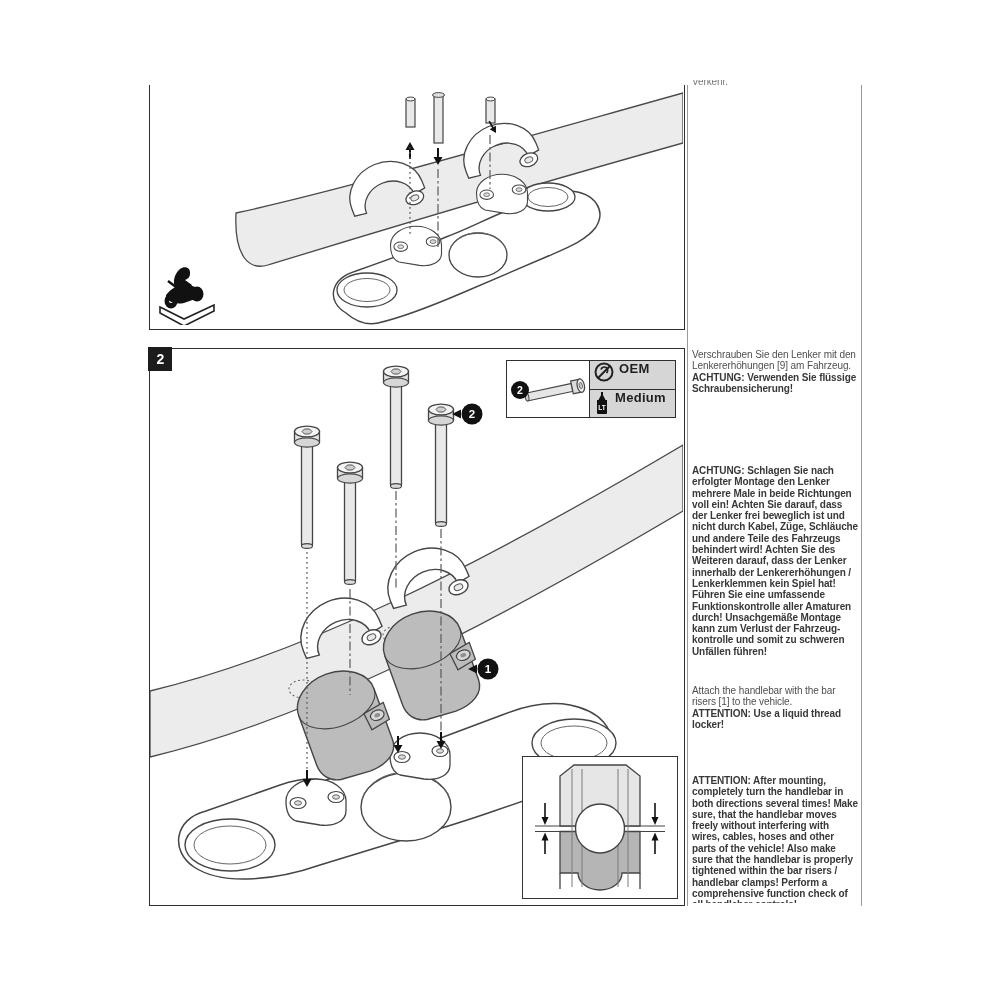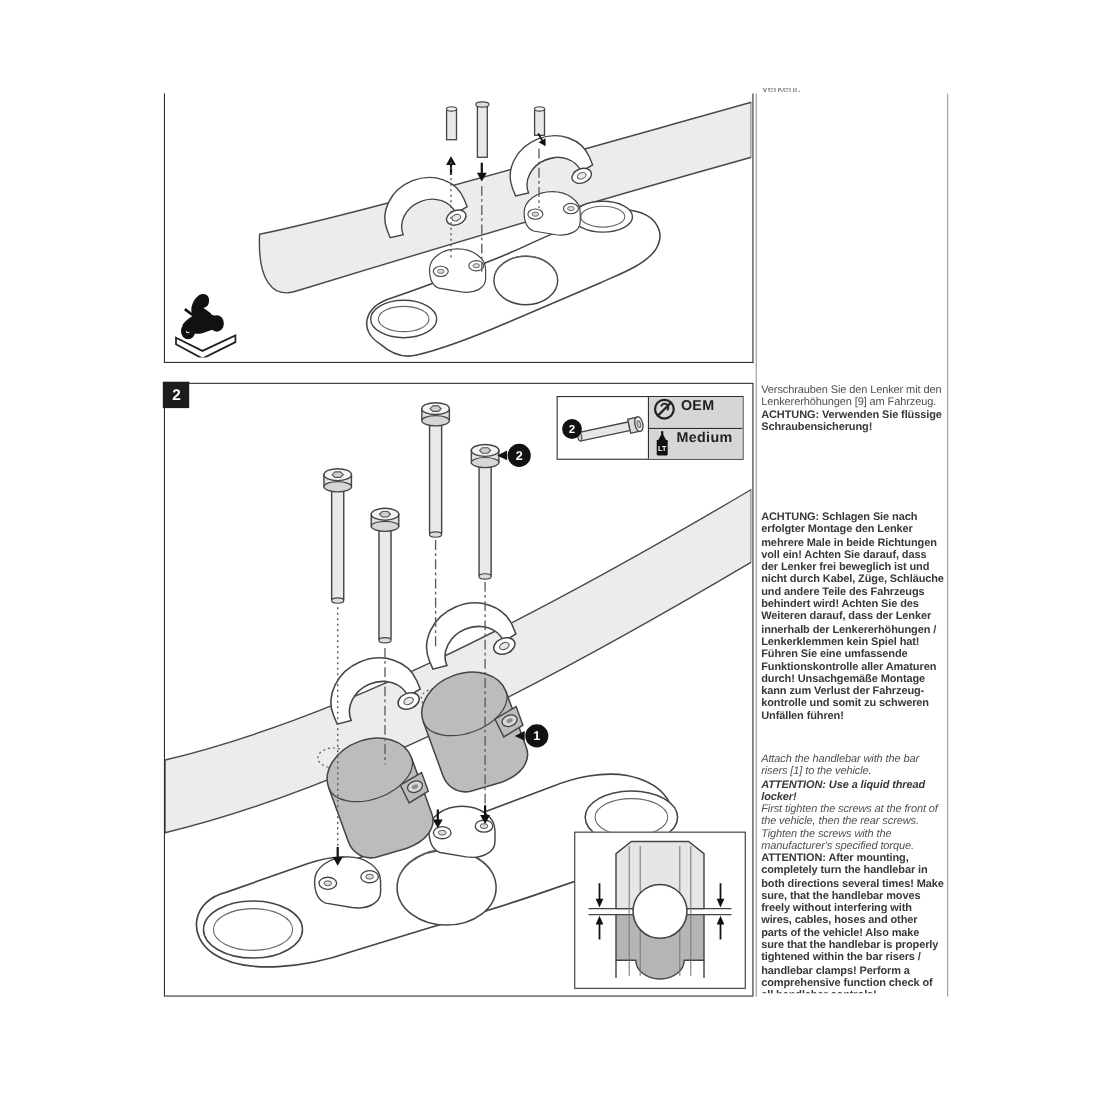--- a/index.html
+++ b/index.html
@@ -28,7 +28,7 @@
     color:#4f4f4f;letter-spacing:-0.1px;}
   .tb .seg{display:block;}
   .tb .b{font-weight:bold;color:#383838;}
-  .tb1{top:349px;} .tb2{top:465px;} .tb3{top:685px;font-style:italic;} .tb4{top:775px;}
+  .tb1{top:349px;} .tb2{top:465px;} .tb3{top:685px;} .tb4{top:775px;}
   .top-frag{position:absolute;left:692px;top:80px;height:10px;width:120px;overflow:hidden;}
   .top-frag span{display:block;margin-top:-4px;font-size:10px;color:#777;letter-spacing:-0.1px;}
 </style>

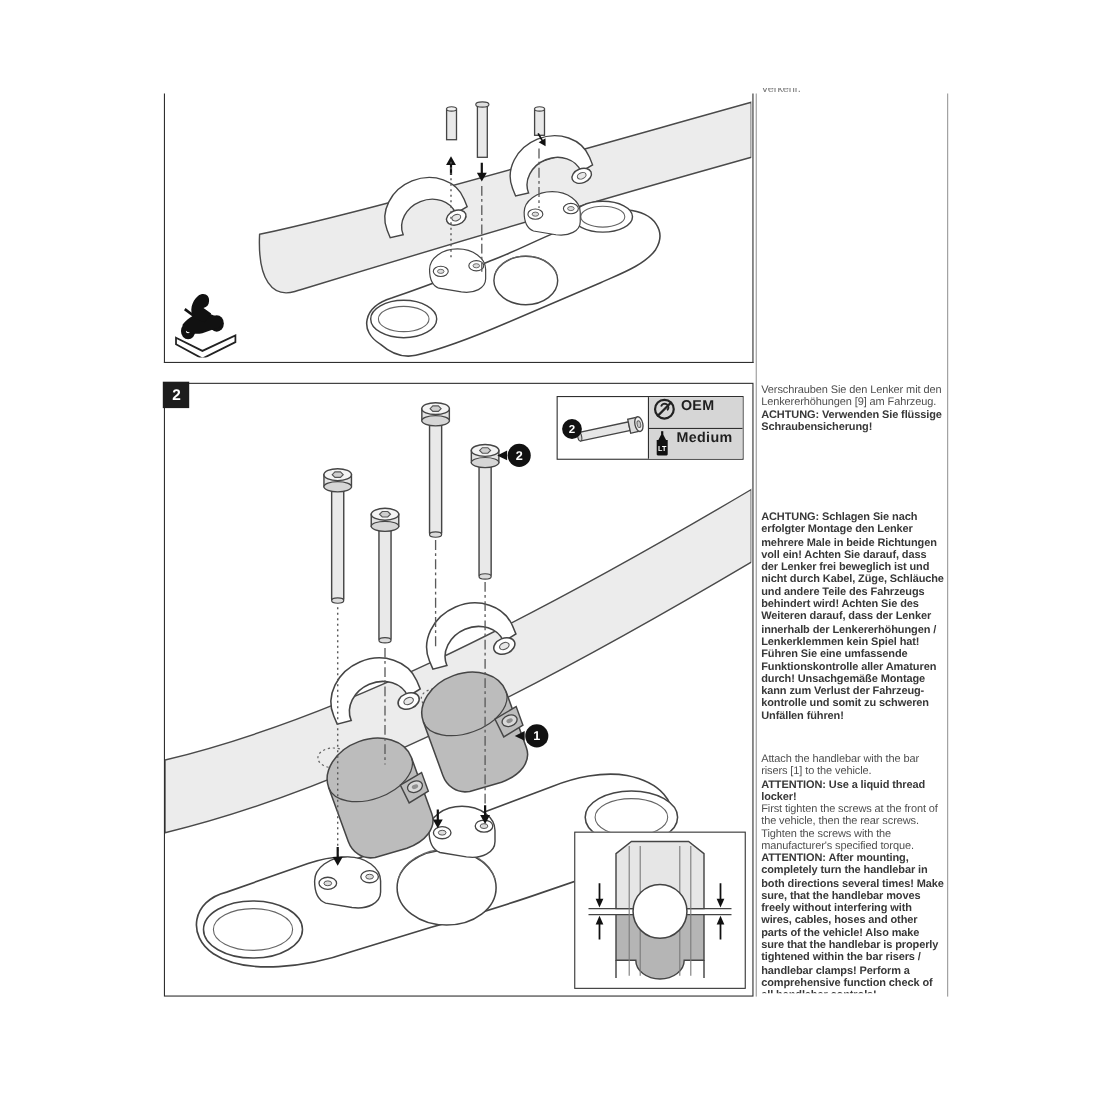--- a/index.html
+++ b/index.html
@@ -284,7 +284,6 @@
     <div class="tb tb3">
       <span class="seg">Attach the handlebar with the bar risers [1] to the vehicle.</span>
       <span class="seg b">ATTENTION: Use a liquid thread locker!</span>
-      <span class="seg">First tighten the screws at the front of the vehicle, then the rear screws. Tighten the screws with the manufacturer's specified torque.</span>
     </div>
     <div class="tb tb4">
       <span class="seg b">ATTENTION: After mounting, completely turn the handlebar in both directions several times! Make sure, that the handlebar moves freely without interfering with wires, cables, hoses and other parts of the vehicle! Also make sure that the handlebar is properly tightened within the bar risers / handlebar clamps! Perform a comprehensive function check of all handlebar controls!</span>

